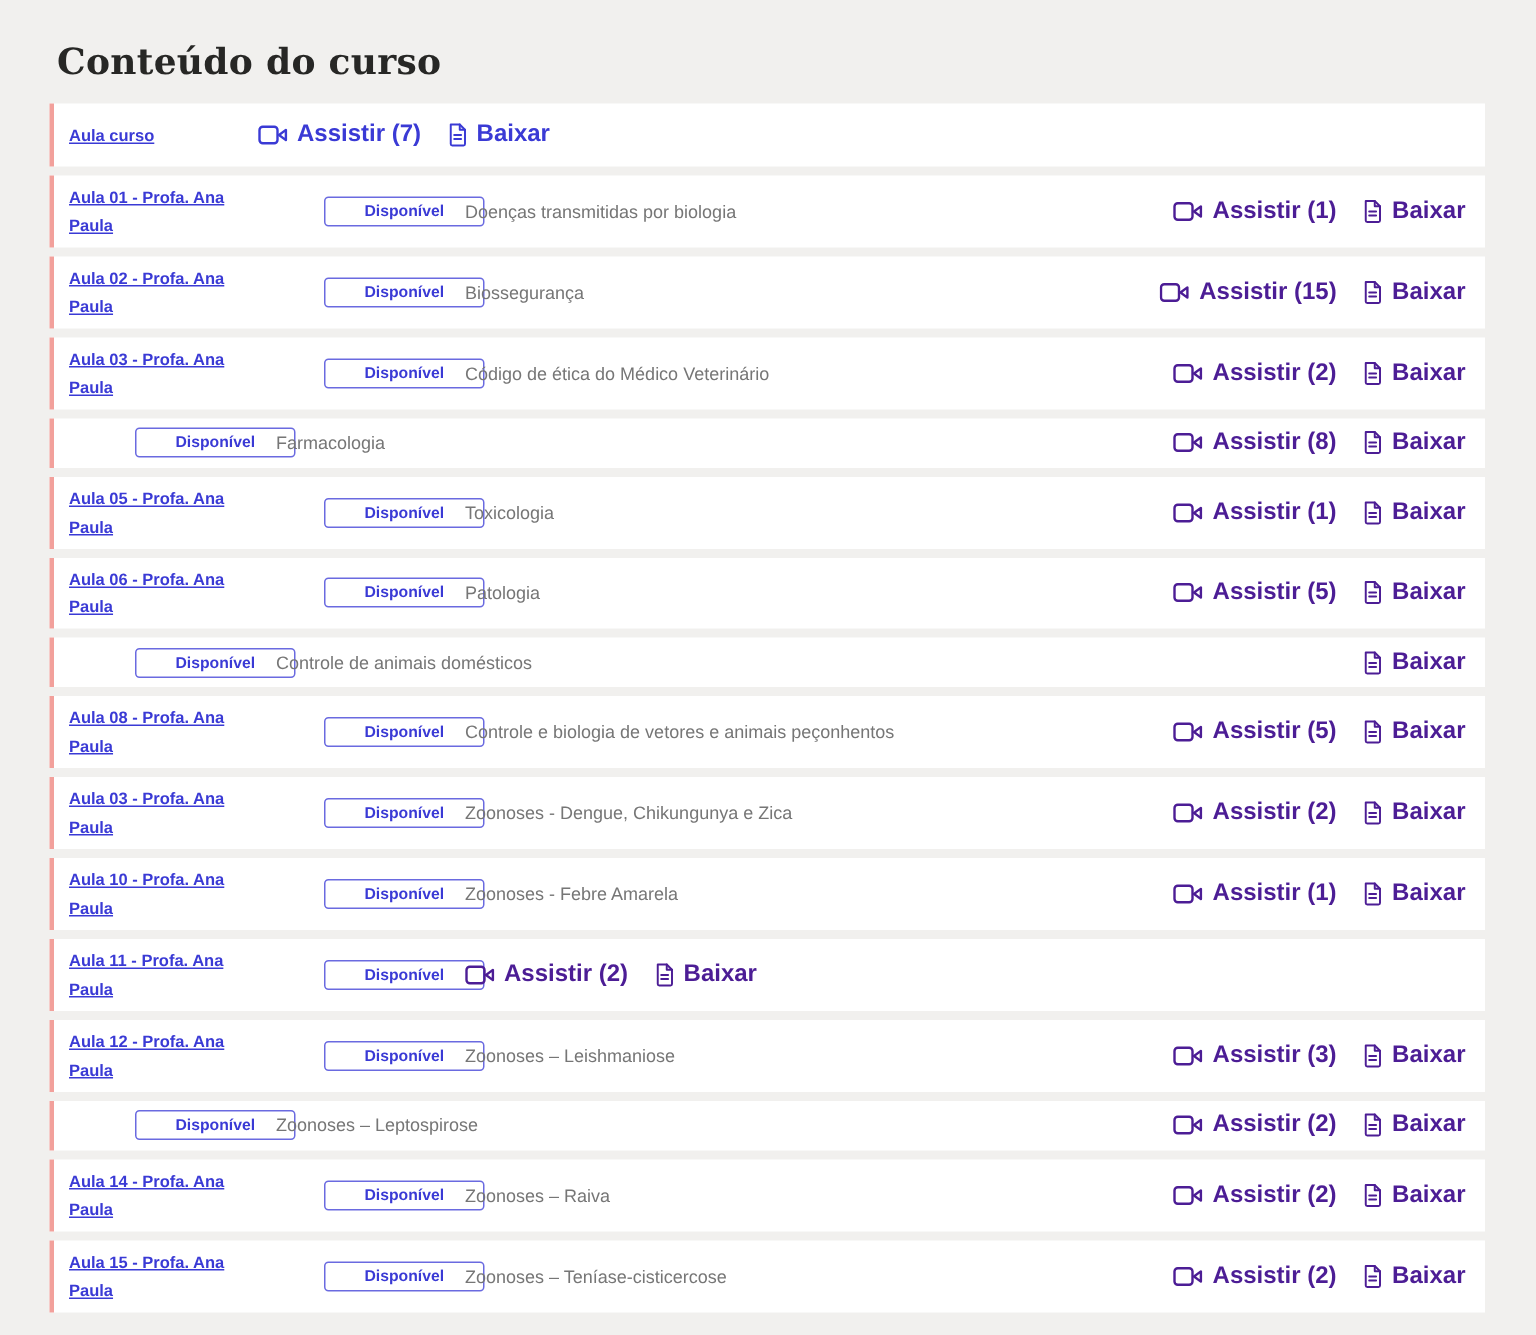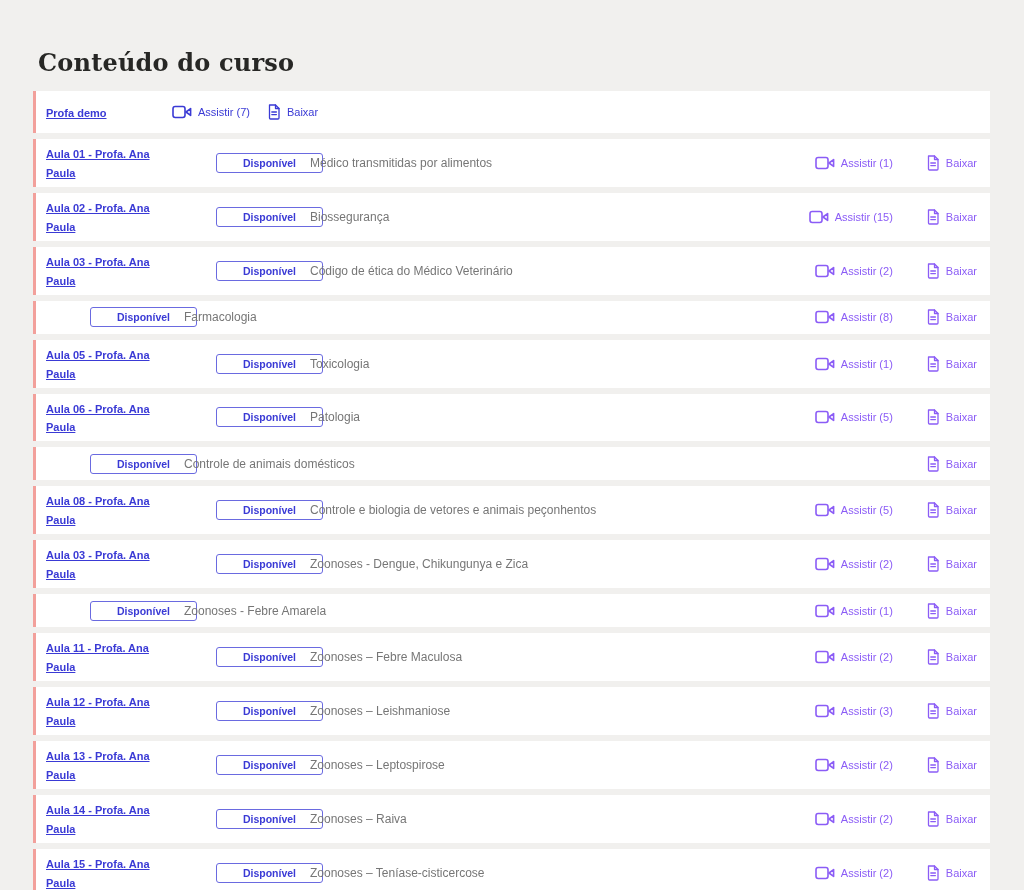--- a/index.html
+++ b/index.html
@@ -16,7 +16,6 @@
     font-size: 24px;
     color: #272725;
     letter-spacing: 0.2px;
-    margin-top: 22px;
   }
   .course-list {
     margin: 14px 0 0 33px;

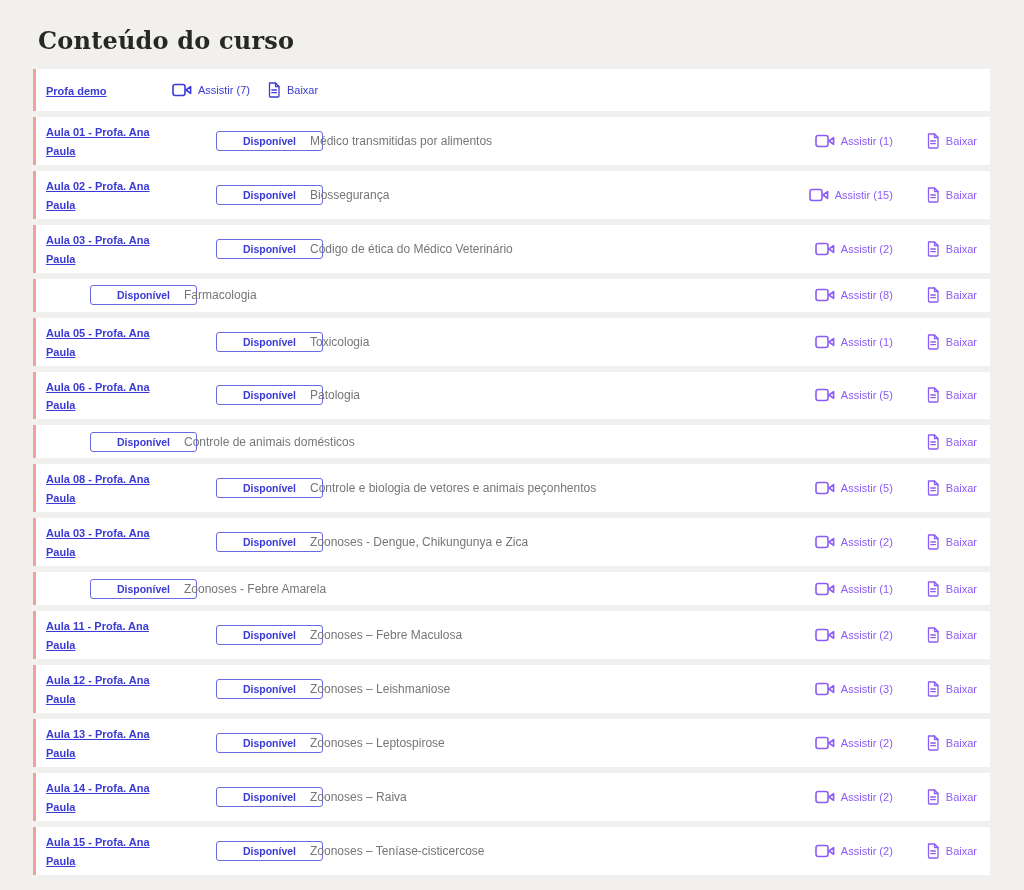--- a/index.html
+++ b/index.html
@@ -85,7 +85,7 @@
   <div class="course-list" id="course-list">
   <div class="row demo">
     <div class="col-link">
-      <a class="lesson-link" href="#">Profa demo</a>
+      <a class="lesson-link" href="#">Aula curso</a>
     </div>
 
     <div class="col-actions">

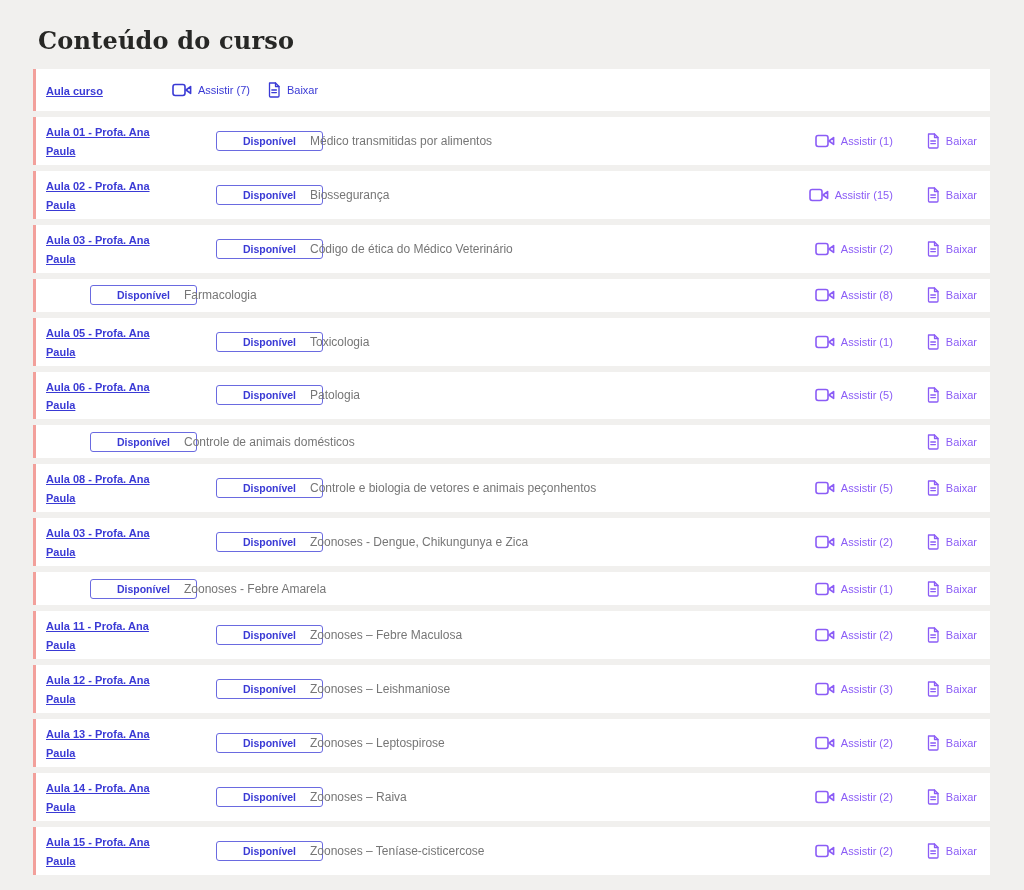--- a/index.html
+++ b/index.html
@@ -68,8 +68,8 @@
     display: flex;
     align-items: center;
     gap: 6px;
-    font-weight: normal;
-    font-size: 11px;
+    font-weight: bold;
+    font-size: 16px;
     white-space: nowrap;
   }
   .action.active { color: #3a3ad5; cursor: pointer; }

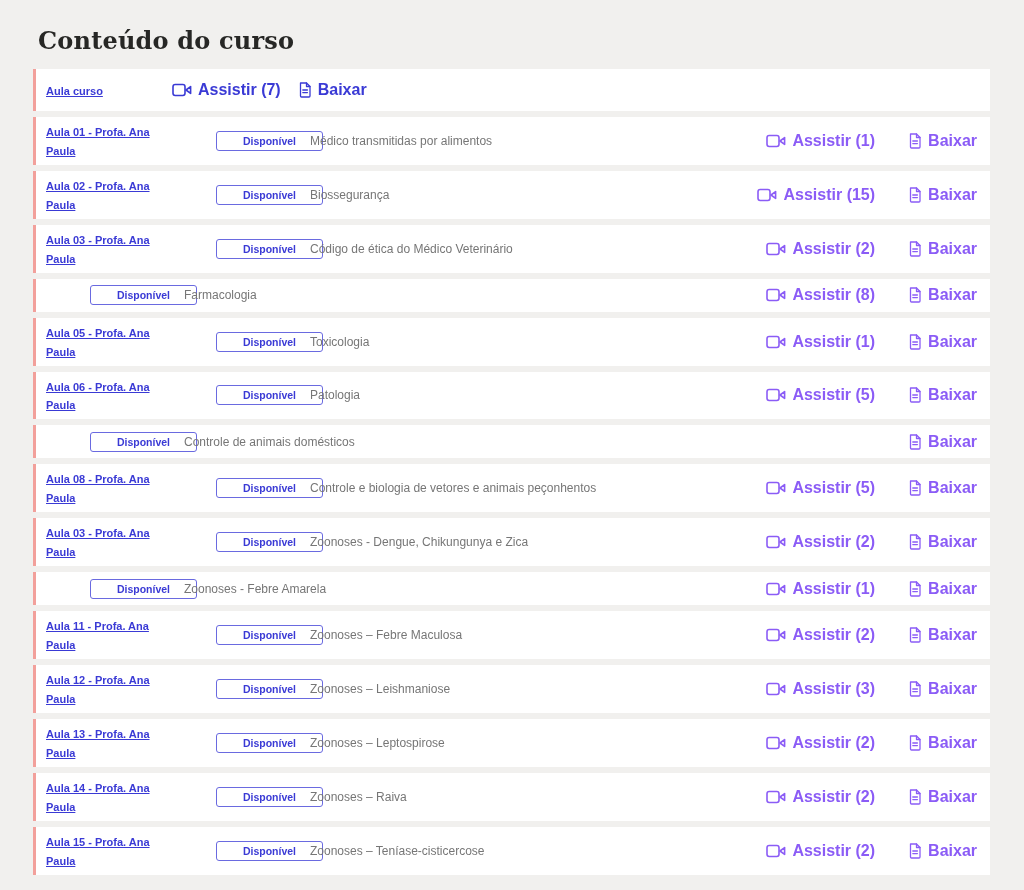--- a/index.html
+++ b/index.html
@@ -114,7 +114,7 @@
     <div class="col-badge">
       <span class="badge">Disponível</span>
     </div>
-    <div class="col-desc">Médico transmitidas por alimentos</div>
+    <div class="col-desc">Doenças transmitidas por biologia</div>
     <div class="col-actions">
       <span class="action watch inactive">
         <svg width="20" height="14" viewBox="0 0 20 14" fill="none" stroke="currentColor" stroke-width="1.6" stroke-linejoin="round">

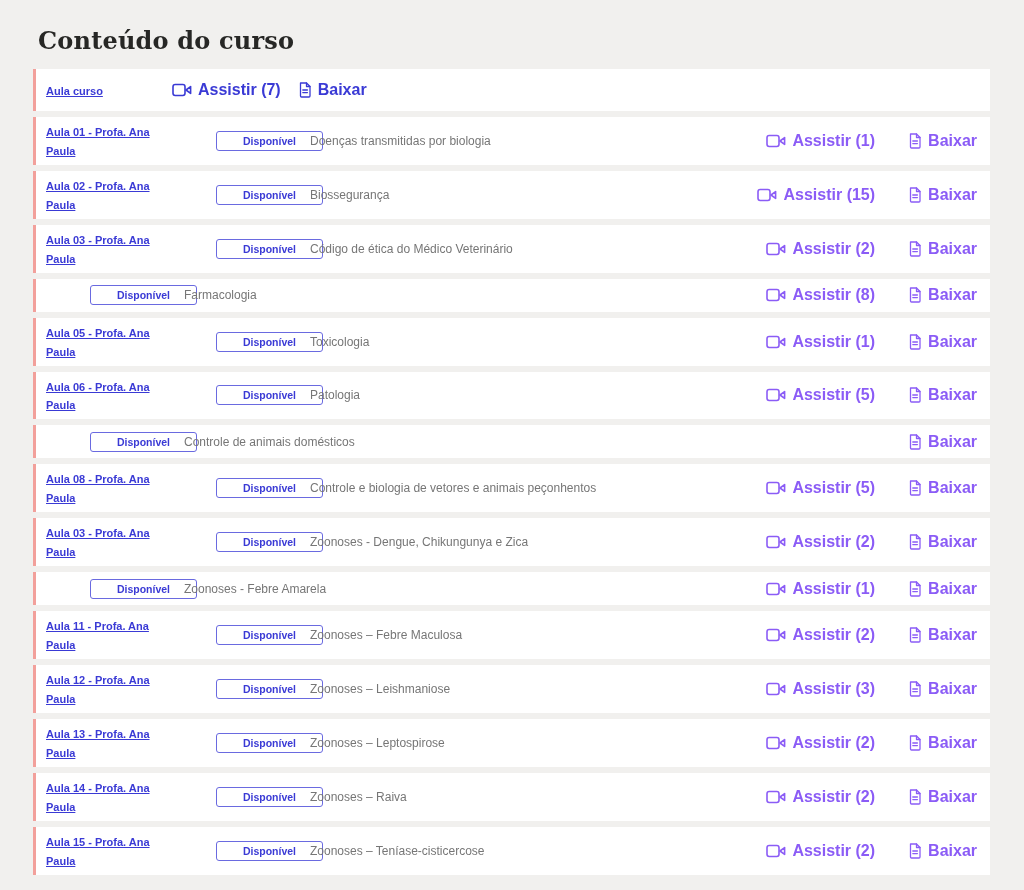--- a/index.html
+++ b/index.html
@@ -73,7 +73,7 @@
     white-space: nowrap;
   }
   .action.active { color: #3a3ad5; cursor: pointer; }
-  .action.inactive { color: #8b5cf6; margin-left: 16px; }
+  .action.inactive { color: #4c1d95; }
   .action svg { display: block; }
 </style>
 </head>

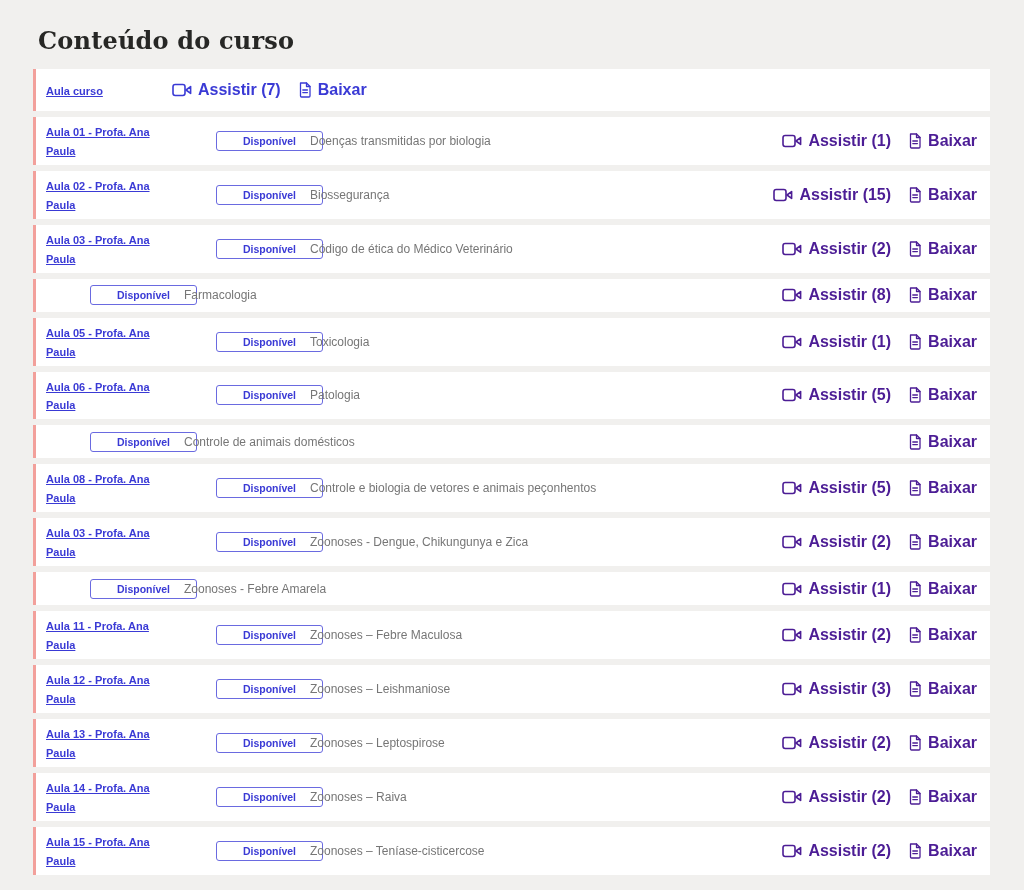--- a/index.html
+++ b/index.html
@@ -339,6 +339,9 @@
   </div>
 
   <div class="row">
+    <div class="col-link">
+      <a class="lesson-link" href="#">Aula 10 - Profa. Ana Paula</a>
+    </div>
     <div class="col-badge">
       <span class="badge">Disponível</span>
     </div>

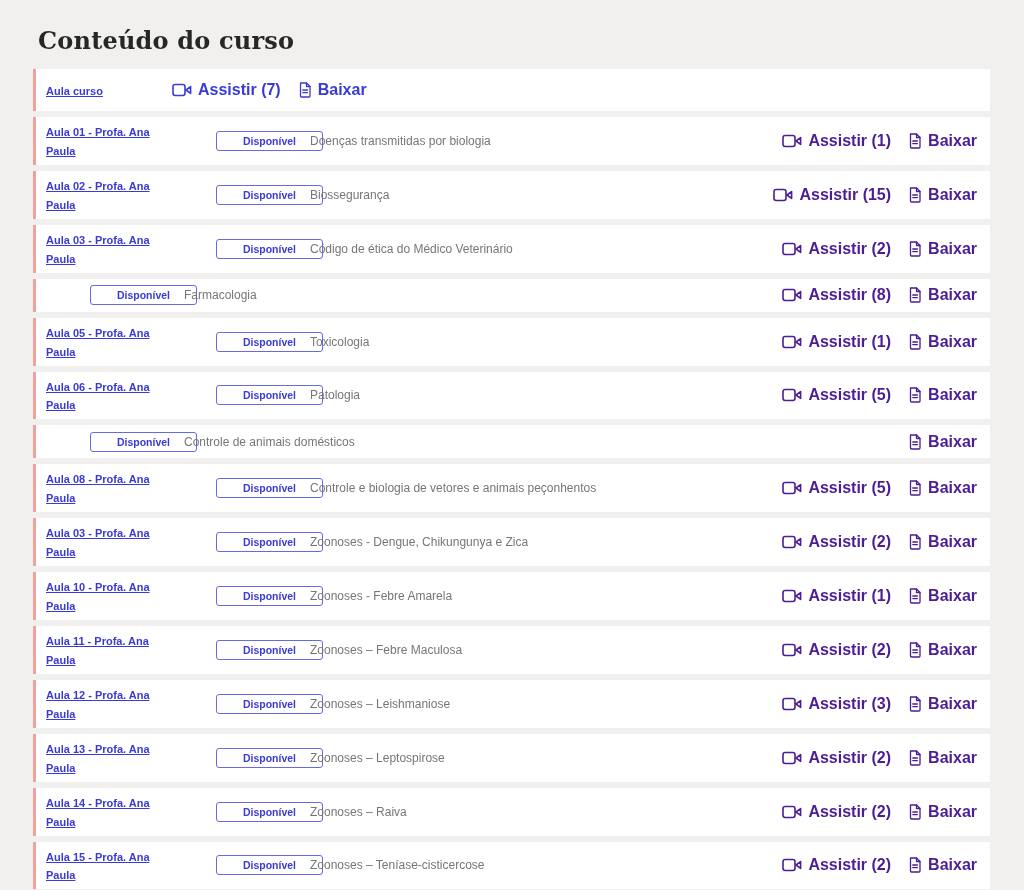--- a/index.html
+++ b/index.html
@@ -372,7 +372,6 @@
     <div class="col-badge">
       <span class="badge">Disponível</span>
     </div>
-    <div class="col-desc">Zoonoses – Febre Maculosa</div>
     <div class="col-actions">
       <span class="action watch inactive">
         <svg width="20" height="14" viewBox="0 0 20 14" fill="none" stroke="currentColor" stroke-width="1.6" stroke-linejoin="round">

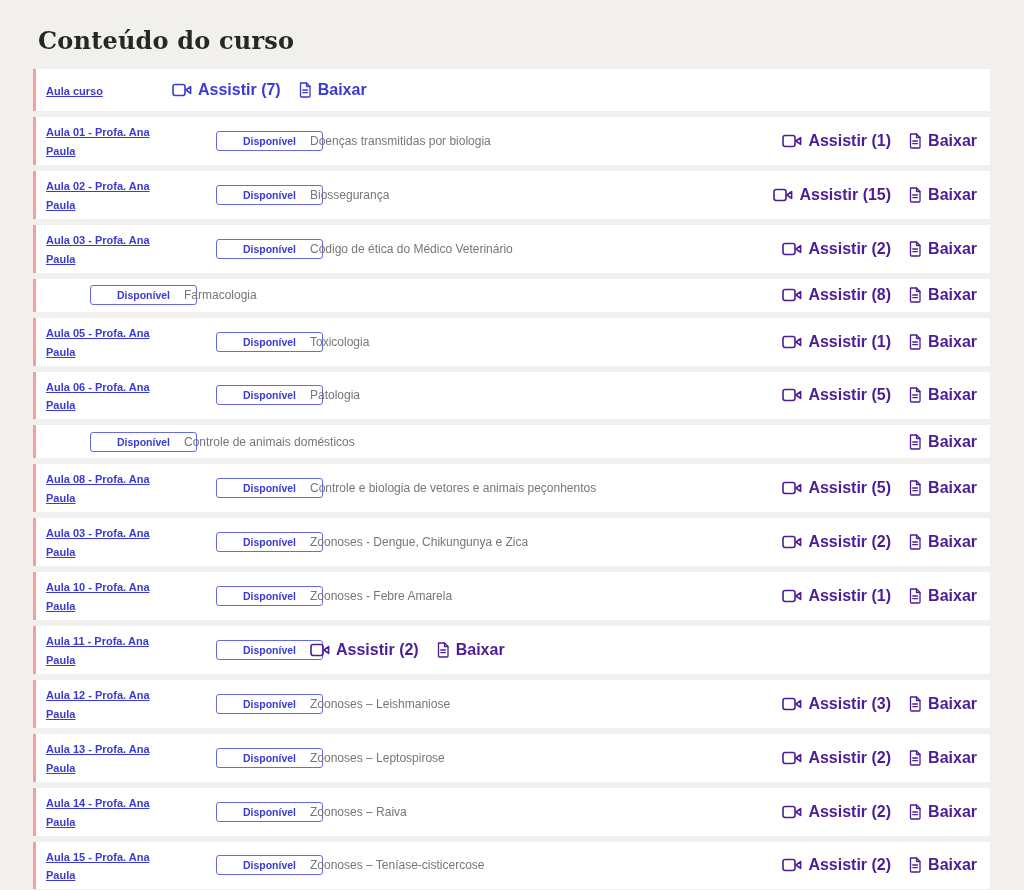--- a/index.html
+++ b/index.html
@@ -419,9 +419,6 @@
   </div>
 
   <div class="row">
-    <div class="col-link">
-      <a class="lesson-link" href="#">Aula 13 - Profa. Ana Paula</a>
-    </div>
     <div class="col-badge">
       <span class="badge">Disponível</span>
     </div>

